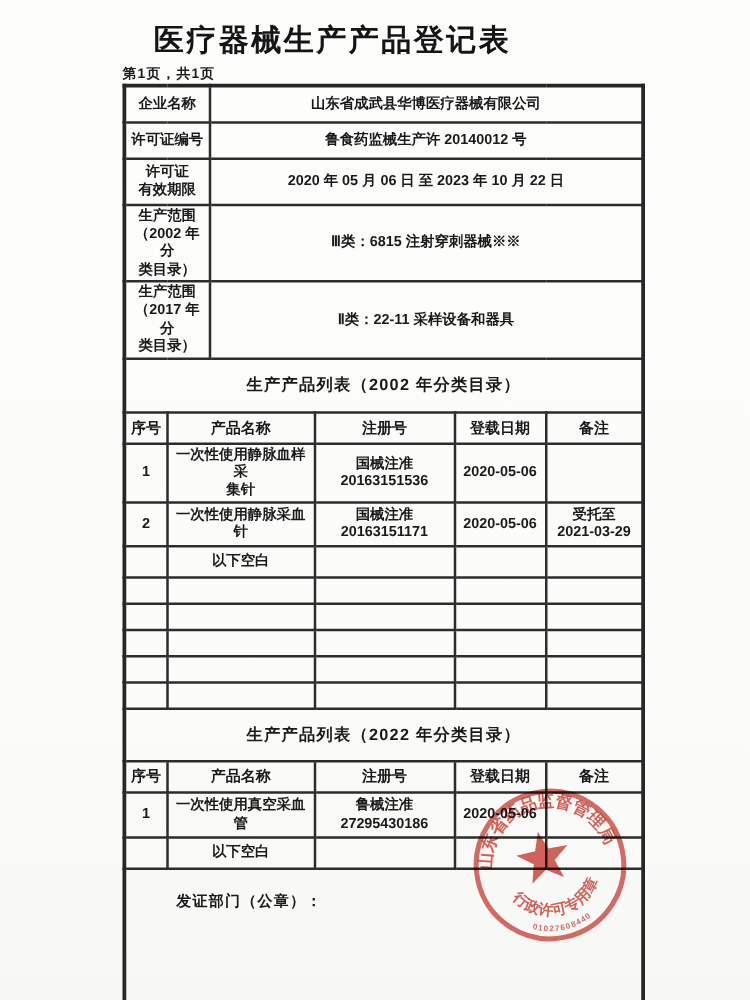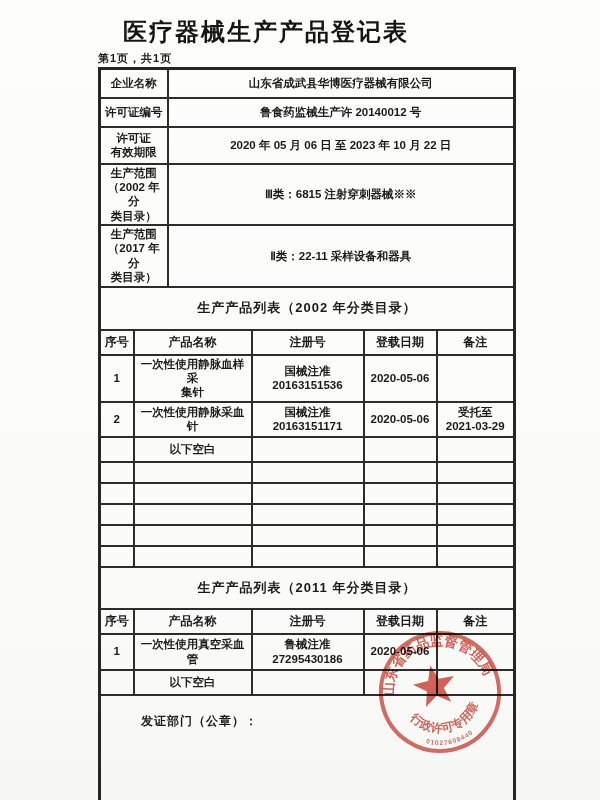--- a/index.html
+++ b/index.html
@@ -164,7 +164,7 @@
         </tr>
 
     <tr style="height:42px">
-      <td colspan="6" class="band">生产产品列表（2011 年分类目录）</td>
+      <td colspan="6" class="band">生产产品列表（2022 年分类目录）</td>
     </tr>
     <tr style="height:25px">
       <td class="hdr">序号</td>

